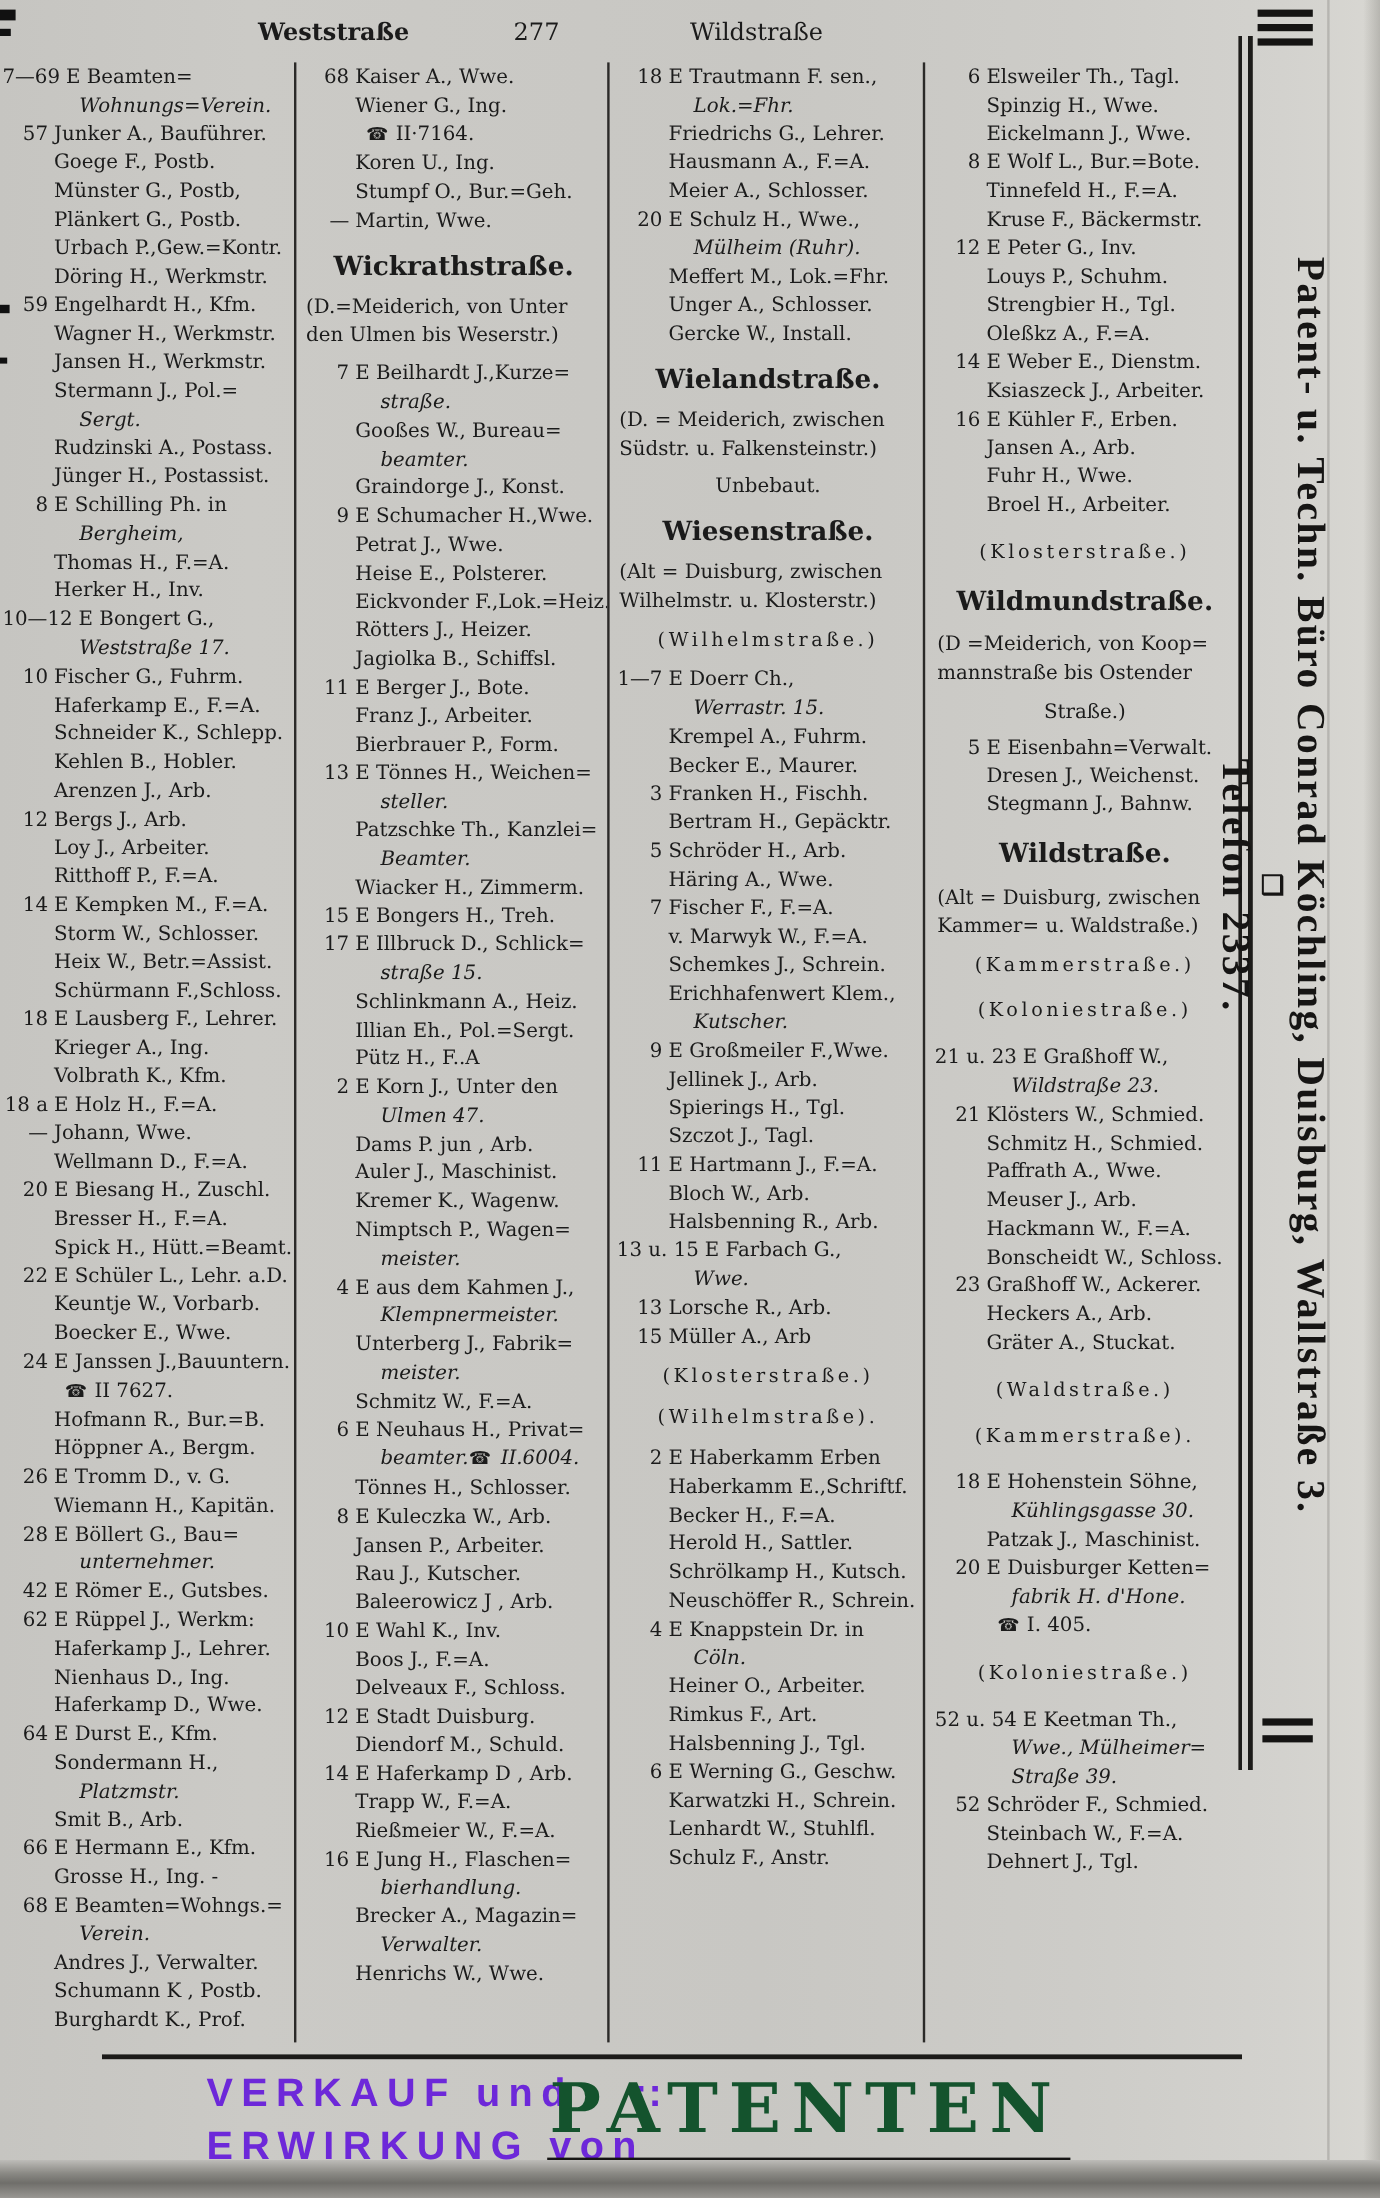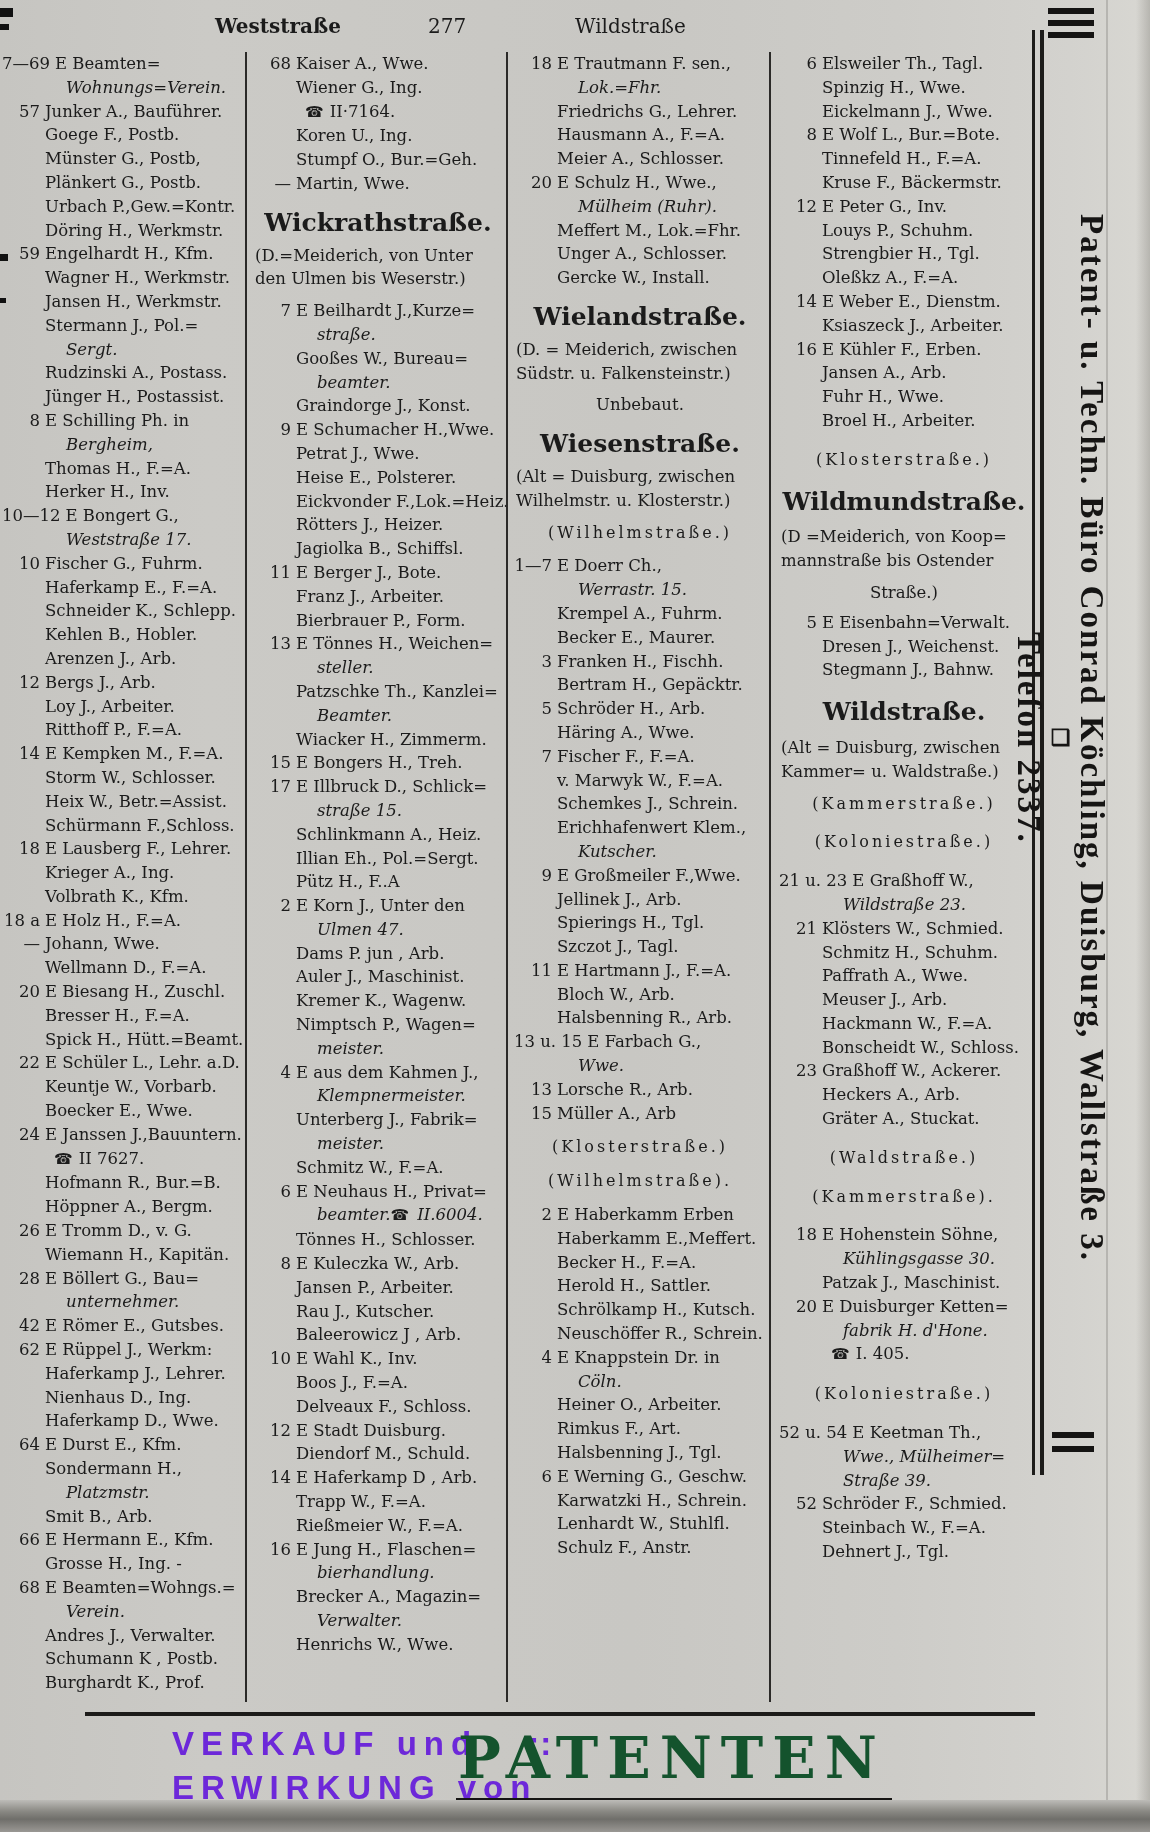--- a/index.html
+++ b/index.html
@@ -24,7 +24,7 @@
   .k-n{padding-left:2px;}
   .k-c{justify-content:center;margin:6px 0;}
   .k-s{justify-content:center;letter-spacing:3px;margin:10px 0;font-size:16px;}
-  .k-h{justify-content:center;font-weight:bold;font-size:25px;margin:15px 0 9px;}
+  .k-h{justify-content:center;font-weight:bold;font-size:22px;margin:15px 0 9px;}
   .k-p{padding-left:52px;}
   .ln.k-n + .ln:not(.k-n){margin-top:8px;}
   .c4 .k-s{margin:15px 0;}

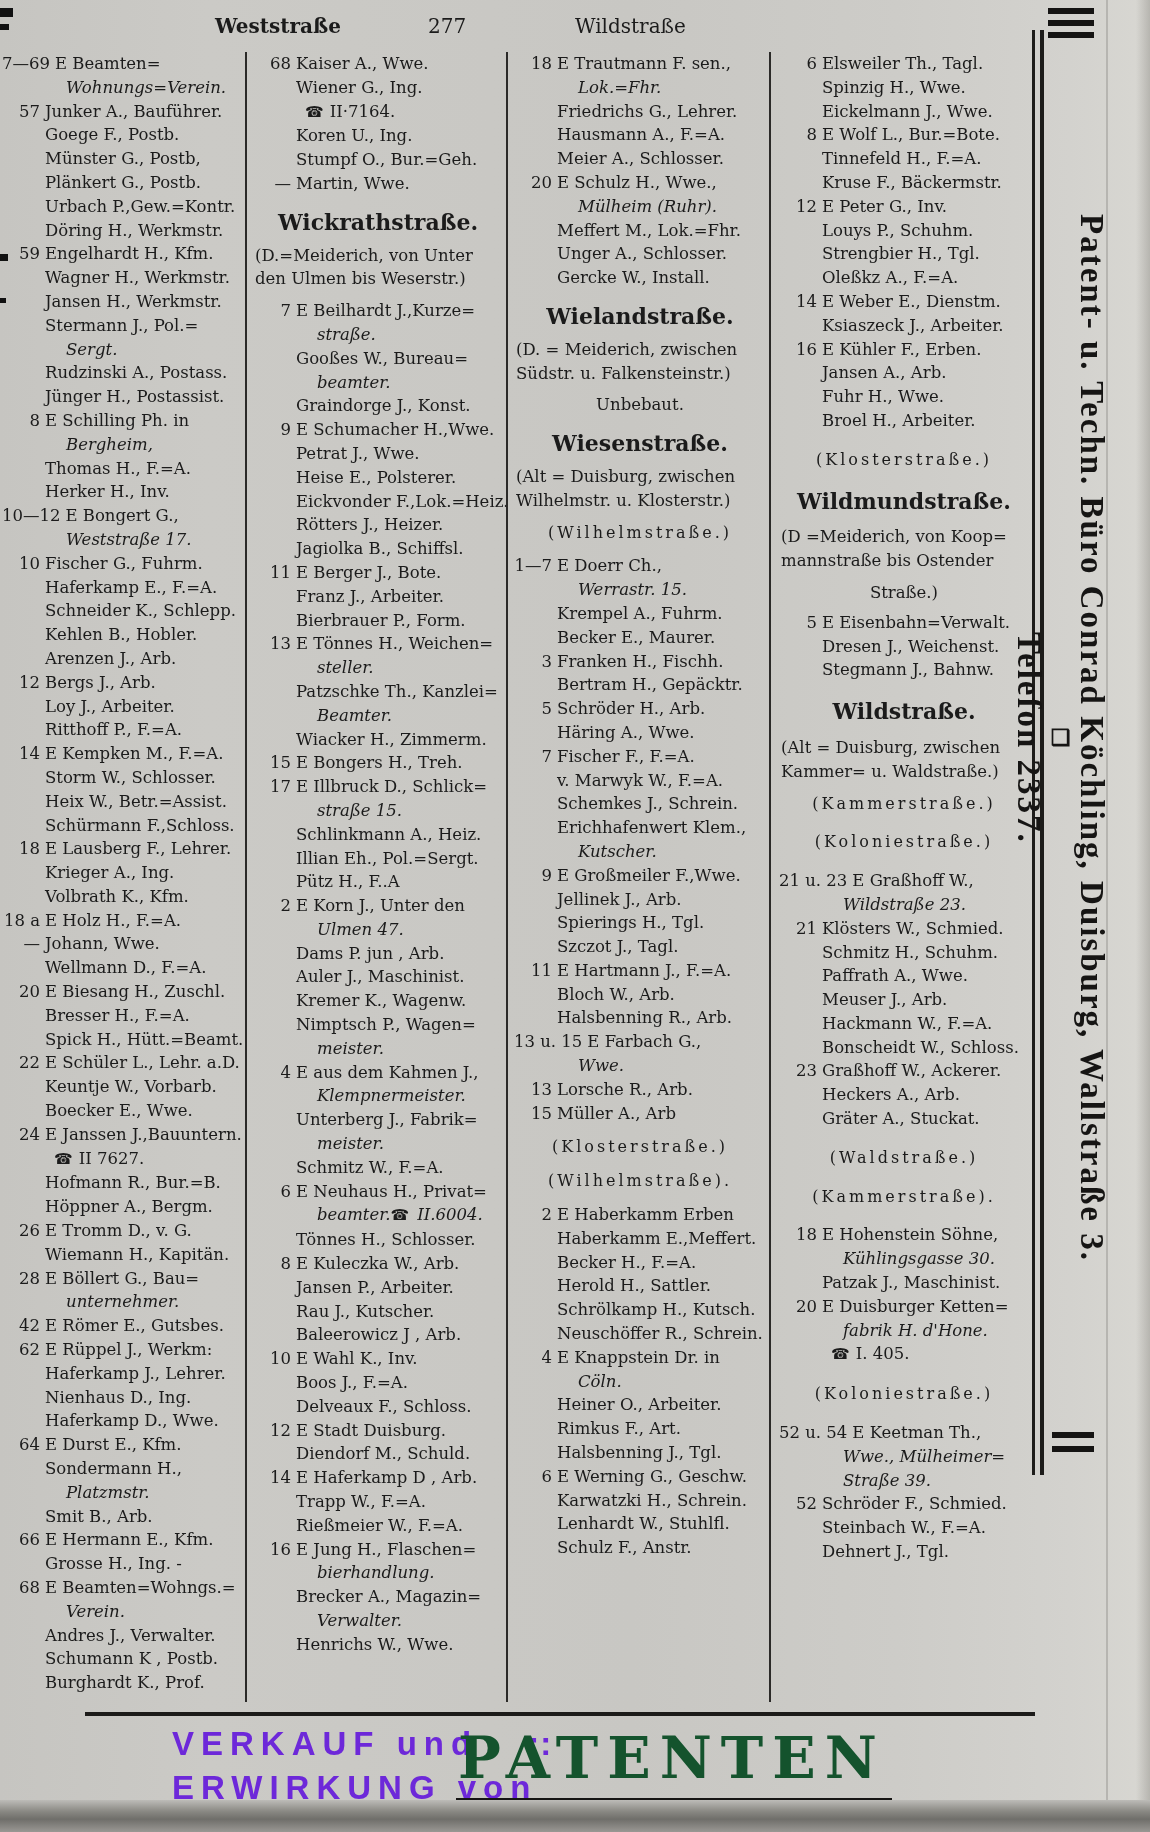--- a/index.html
+++ b/index.html
@@ -942,7 +942,7 @@
       </div>
       <div class="ln k-e">
         <span class="num"></span>
-        <span class="txt">Schmitz H., Schuhm.</span>
+        <span class="txt">Schmitz H., Schmied.</span>
       </div>
       <div class="ln k-e">
         <span class="num"></span>

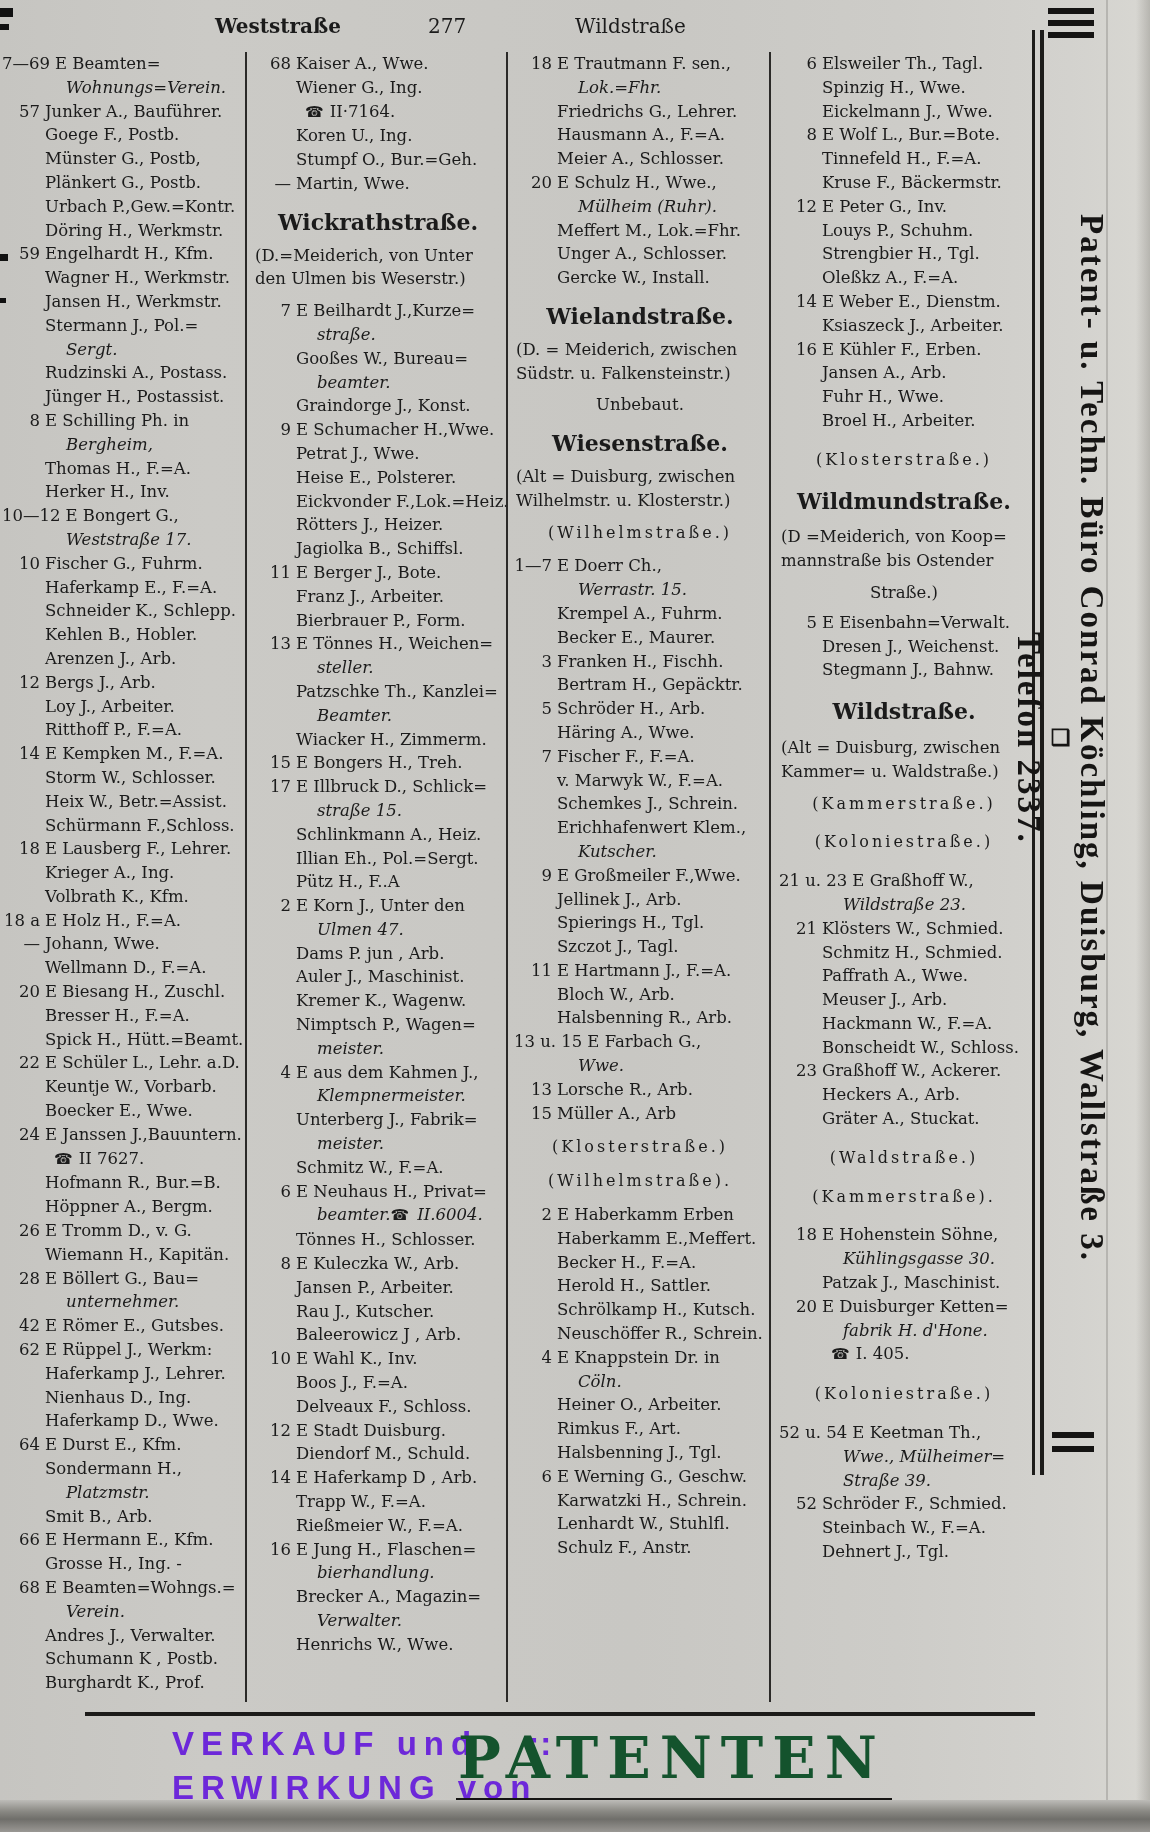--- a/index.html
+++ b/index.html
@@ -768,7 +768,7 @@
       </div>
       <div class="ln k-e">
         <span class="num"></span>
-        <span class="txt">Haberkamm E.,Meffert.</span>
+        <span class="txt">Haberkamm E.,Schriftf.</span>
       </div>
       <div class="ln k-e">
         <span class="num"></span>

